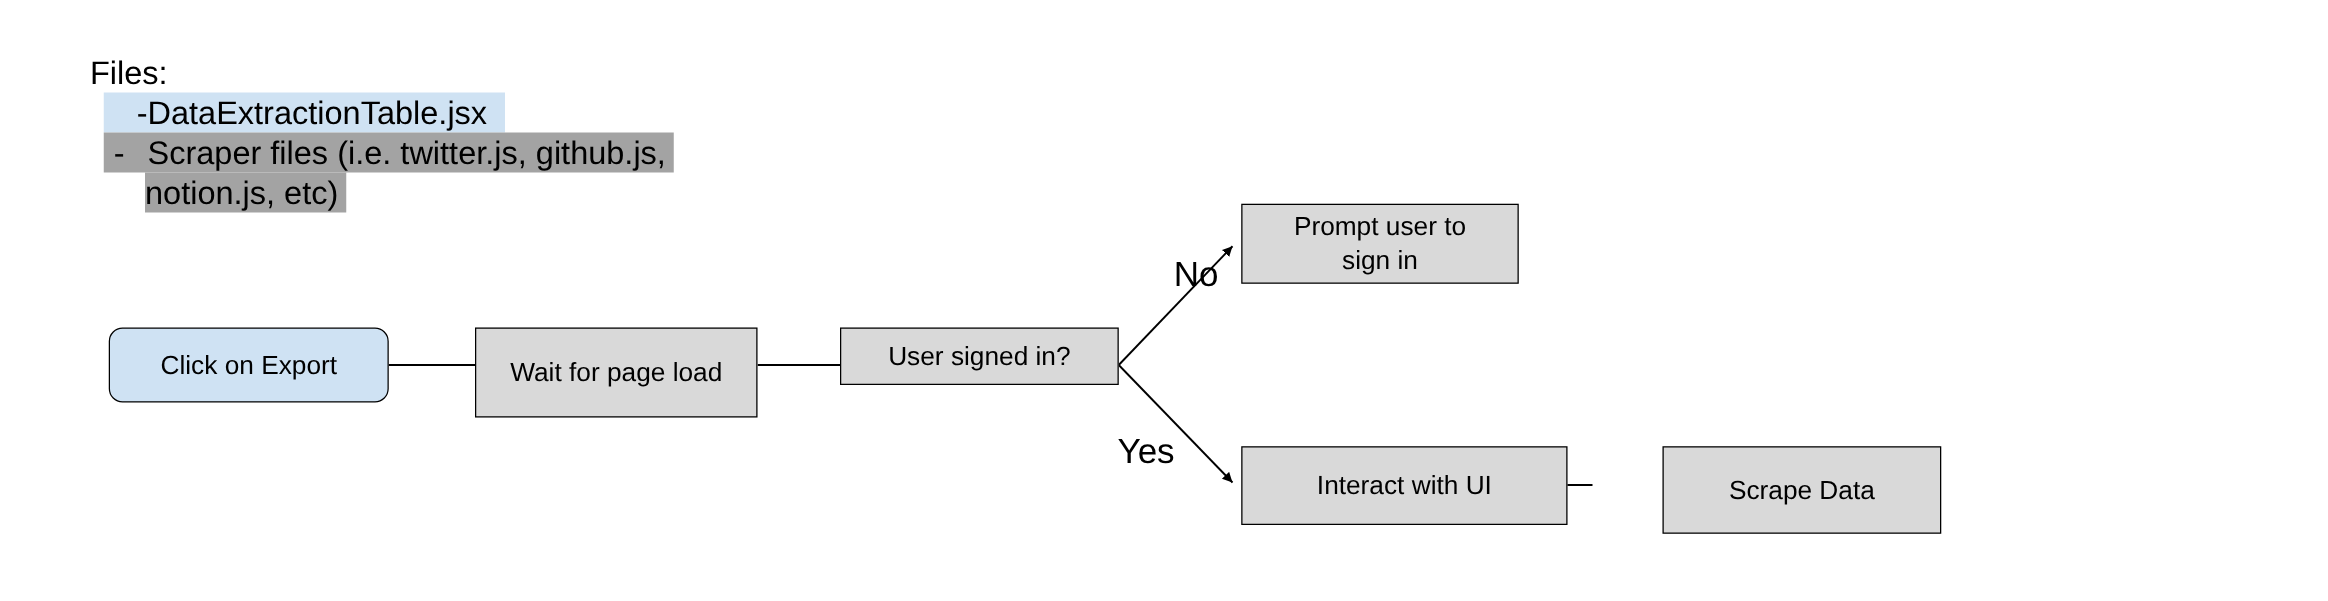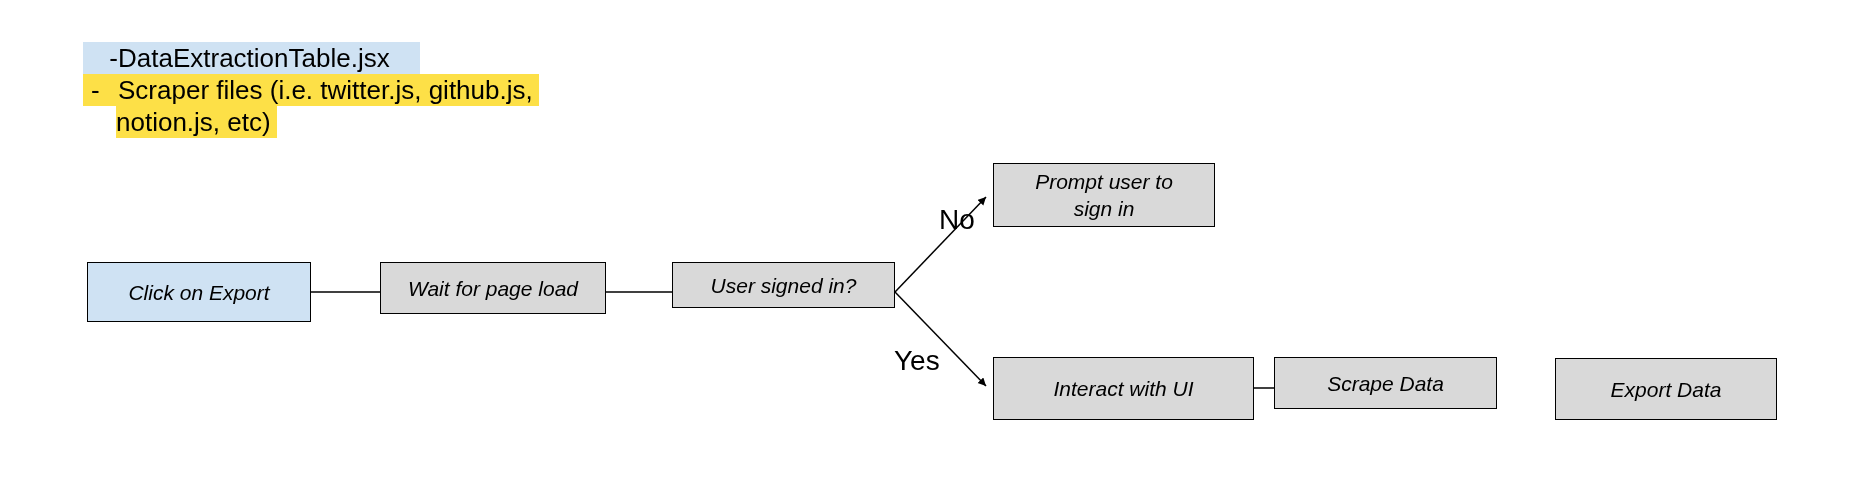--- a/index.html
+++ b/index.html
@@ -73,6 +73,7 @@
 <div class="canvas">
 
   <div class="files-note">
+    <div>Files:</div>
     <div class="file-line">
       <span class="hl hl-blue trail-long"><span class="dash">-</span><span>DataExtractionTable.jsx</span></span>
     </div>

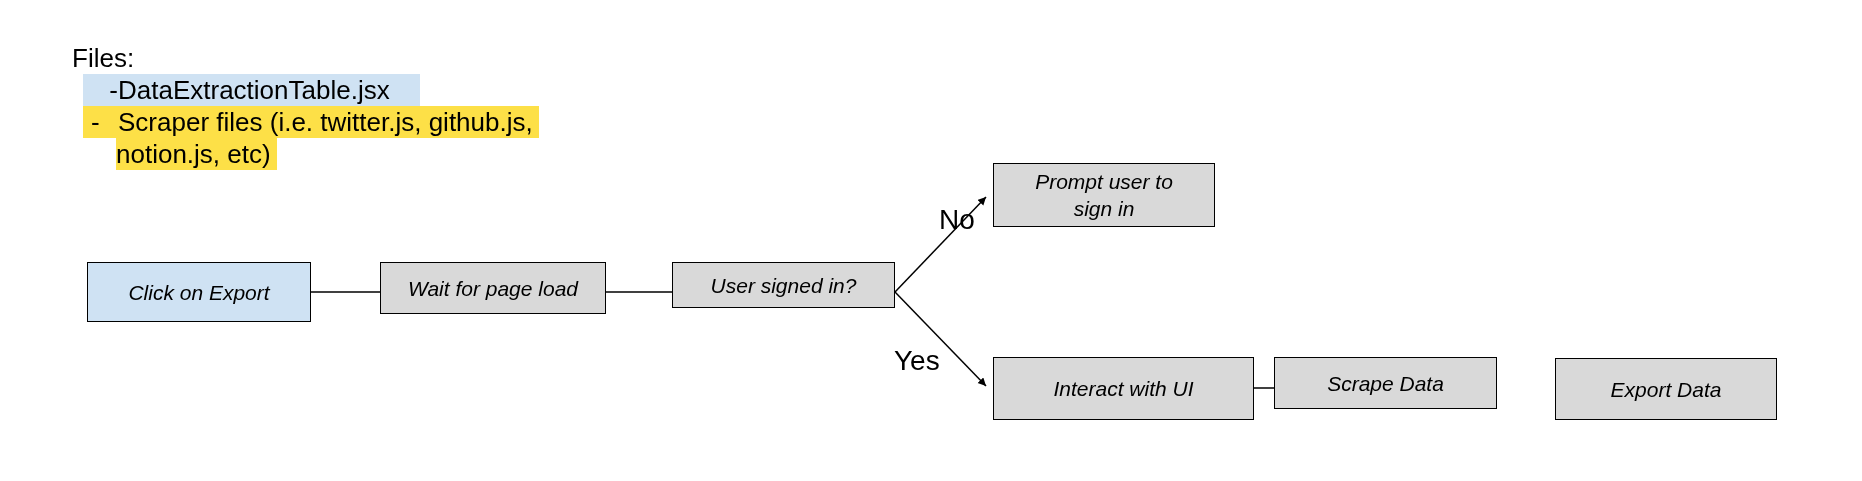--- a/index.html
+++ b/index.html
@@ -28,7 +28,7 @@
   .hl { padding-top: 1px; padding-bottom: 1px; }
   .hl-blue { background: #cfe2f3; }
   .hl-gray { background: #fde047; }
-  .hl.trail-long { padding-right: 30px; text-align: right; }
+  .hl.trail-long { padding-right: 14px; text-align: right; }
   .hl.trail { padding-right: 6px; }
   .dash {
     display: inline-block;

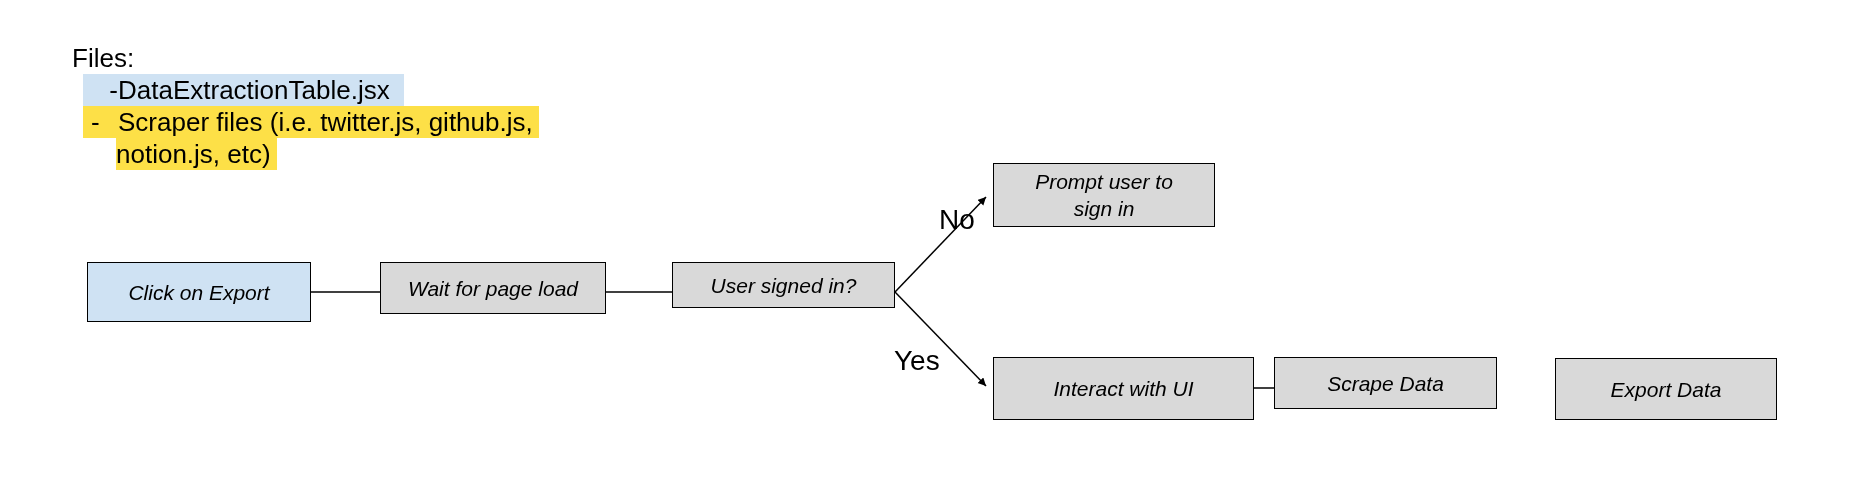--- a/index.html
+++ b/index.html
@@ -27,7 +27,7 @@
   .file-line.wrap { padding-left: 44px; }
   .hl { padding-top: 1px; padding-bottom: 1px; }
   .hl-blue { background: #cfe2f3; }
-  .hl-gray { background: #fde047; }
+  .hl-gray { background: #a3a3a3; }
   .hl.trail-long { padding-right: 14px; text-align: right; }
   .hl.trail { padding-right: 6px; }
   .dash {

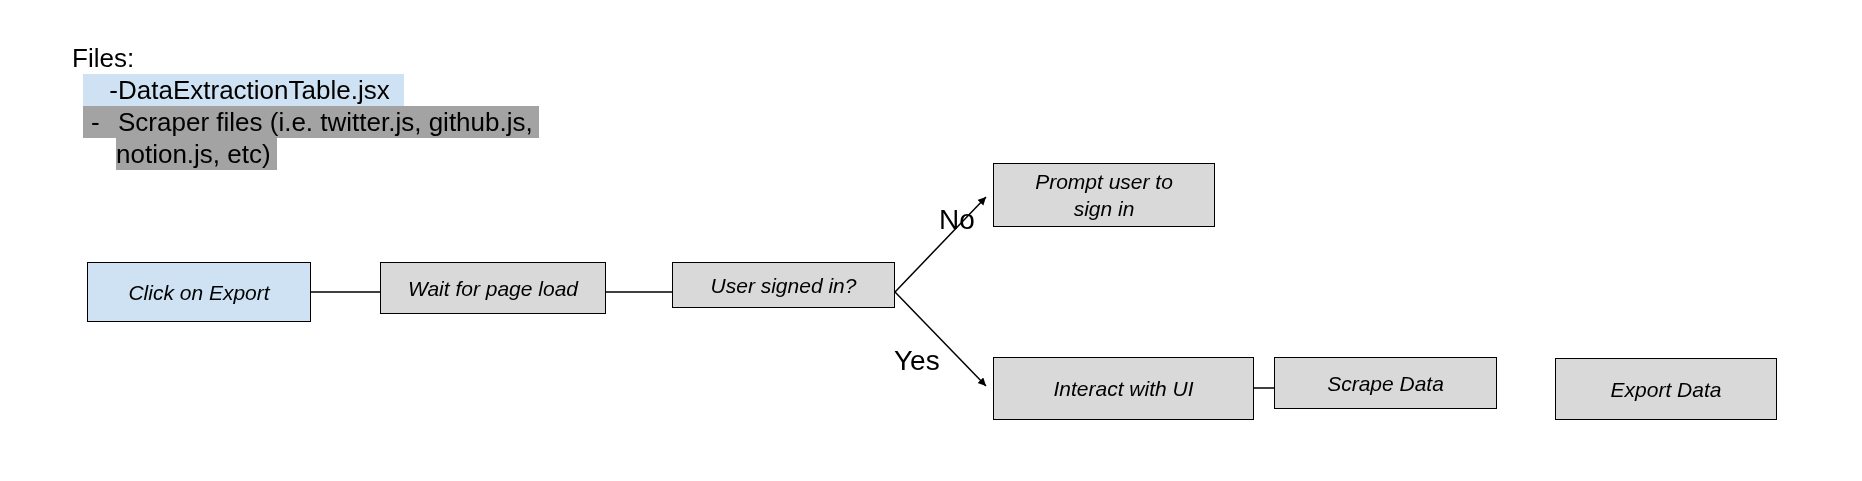--- a/index.html
+++ b/index.html
@@ -50,7 +50,6 @@
     font-size: 21px;
     line-height: 27px;
     padding: 0 22px;
-    font-style: italic;
   }
   .node-blue { background: #cfe2f3; }
 

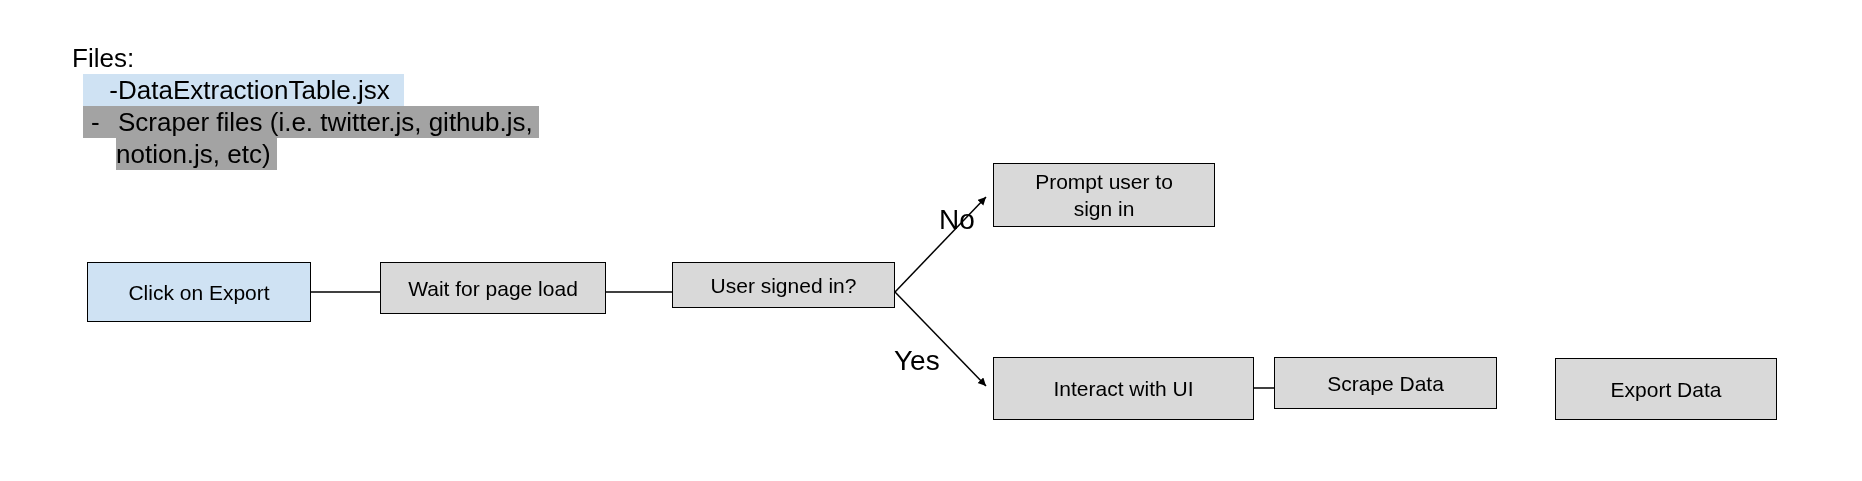--- a/index.html
+++ b/index.html
@@ -51,7 +51,7 @@
     line-height: 27px;
     padding: 0 22px;
   }
-  .node-blue { background: #cfe2f3; }
+  .node-blue { background: #cfe2f3; border-radius: 11px; }
 
   .branch-label {
     position: absolute;

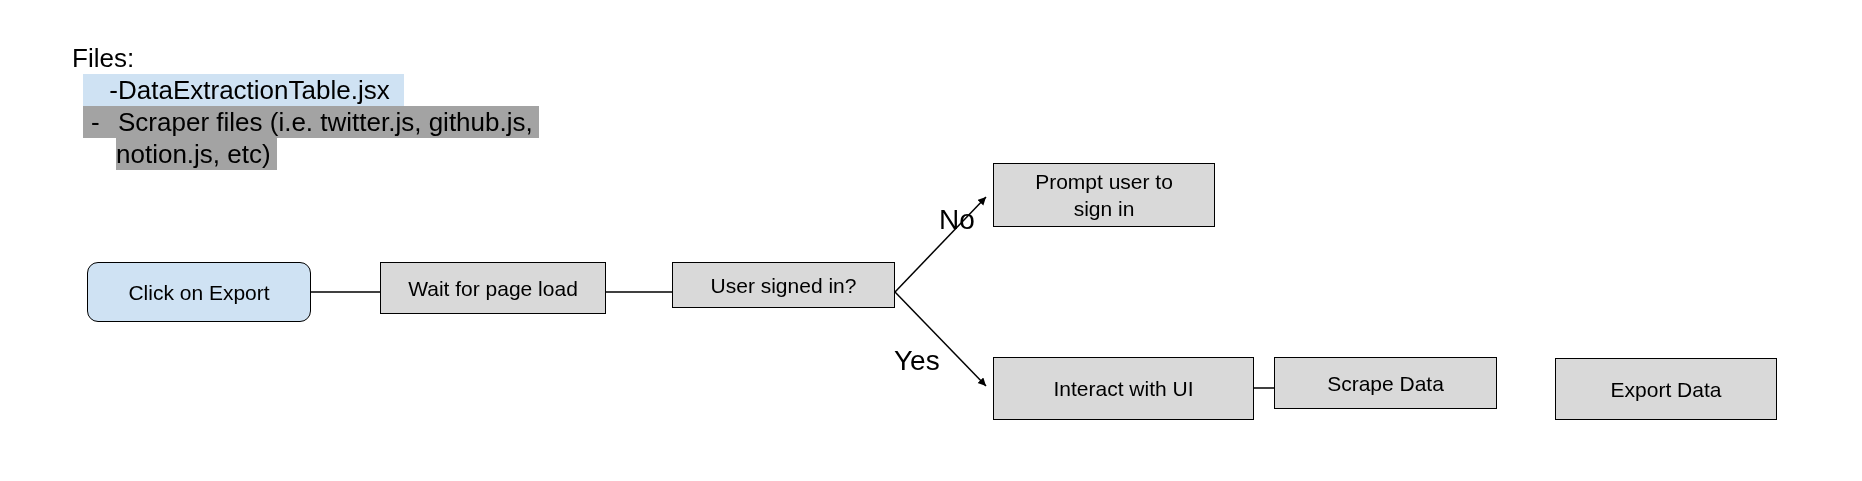--- a/index.html
+++ b/index.html
@@ -101,7 +101,7 @@
     <span>Click on Export</span>
   </div>
 
-  <div class="node" style="left:380px; top:262px; width:226px; height:52px;">
+  <div class="node" style="left:380px; top:262px; width:226px; height:72px;">
     <span>Wait for page load</span>
   </div>
 

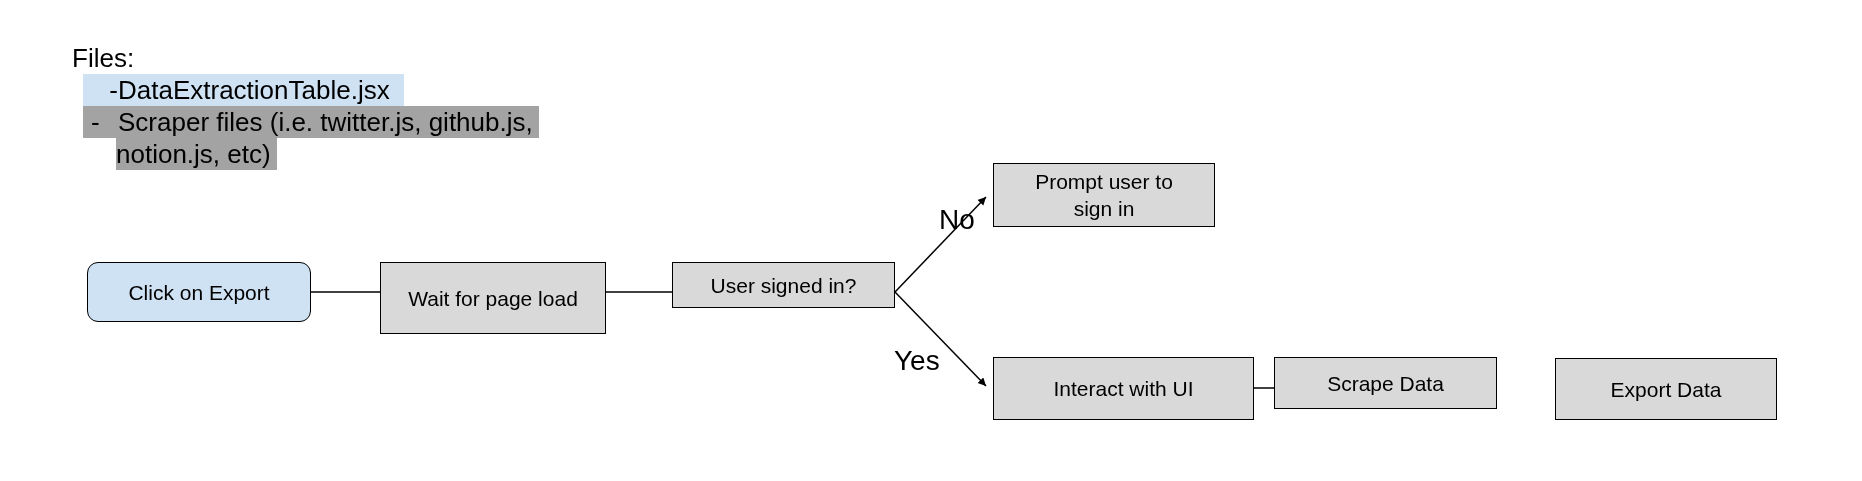--- a/index.html
+++ b/index.html
@@ -117,7 +117,7 @@
     <span>Interact with UI</span>
   </div>
 
-  <div class="node" style="left:1274px; top:357px; width:223px; height:52px;">
+  <div class="node" style="left:1330px; top:357px; width:223px; height:70px;">
     <span>Scrape Data</span>
   </div>
 

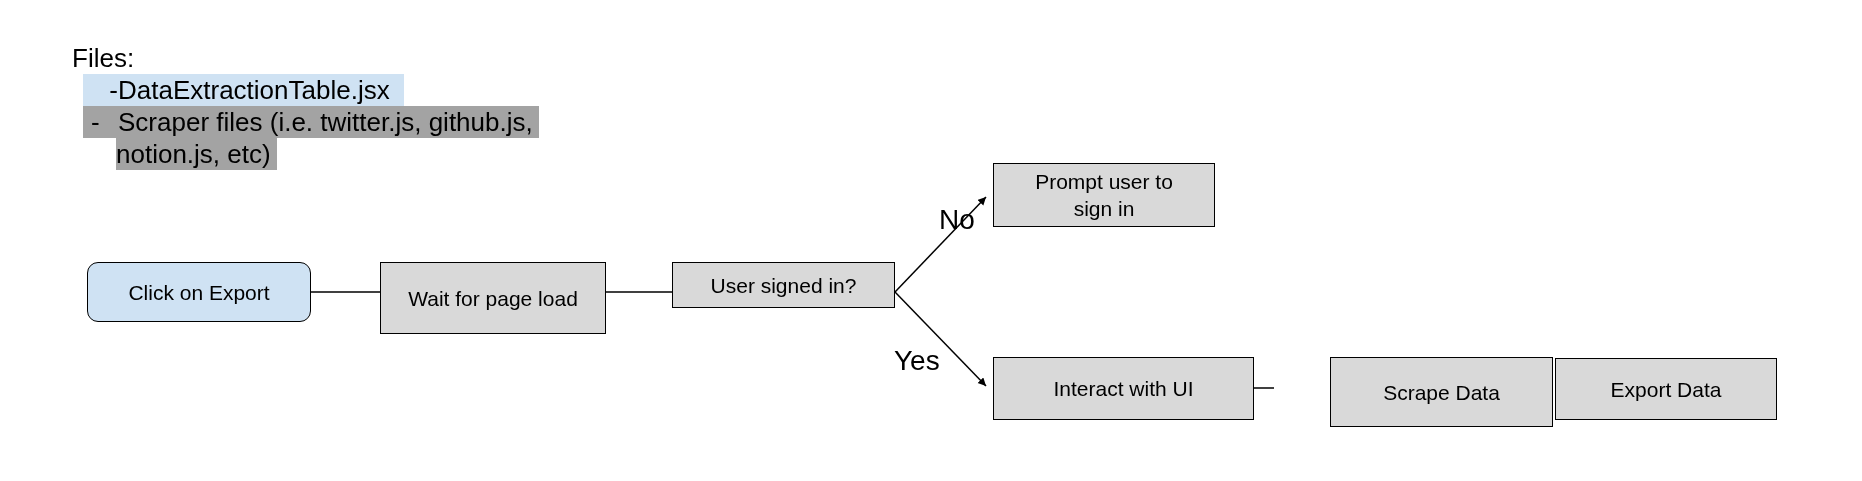--- a/index.html
+++ b/index.html
@@ -121,9 +121,6 @@
     <span>Scrape Data</span>
   </div>
 
-  <div class="node" style="left:1555px; top:358px; width:222px; height:62px;">
-    <span>Export Data</span>
-  </div>
 
   <div class="branch-label" style="left:939px; top:205px;">No</div>
   <div class="branch-label" style="left:894px; top:346px;text-align:right;">Yes</div>

